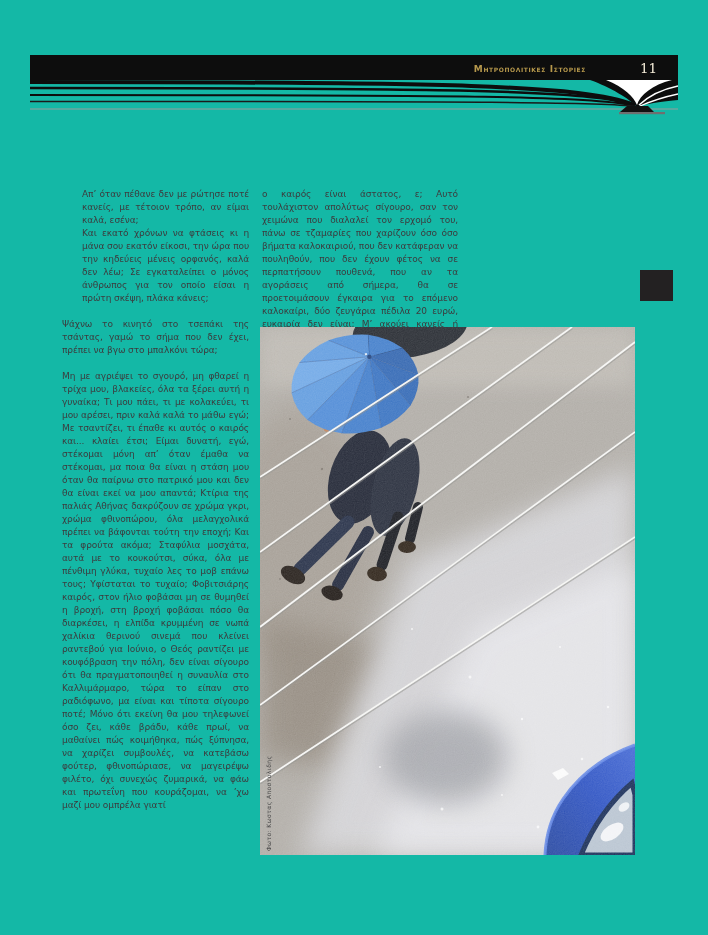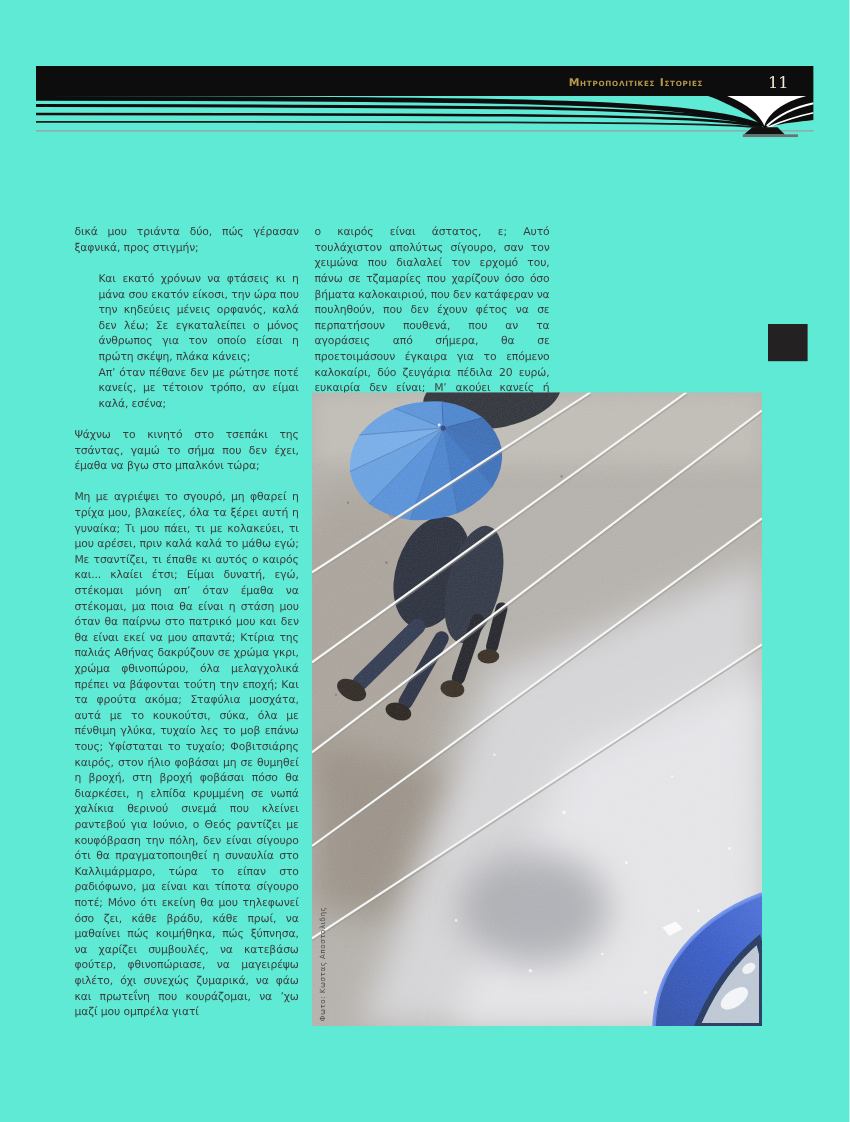--- a/index.html
+++ b/index.html
@@ -7,7 +7,7 @@
   .page{
     position:relative;
     width:708px;height:935px;
-    background:#5eead4;
+    background:#14b8a6;
     font-family:"DejaVu Sans","Liberation Sans",sans-serif;
     overflow:hidden;
   }

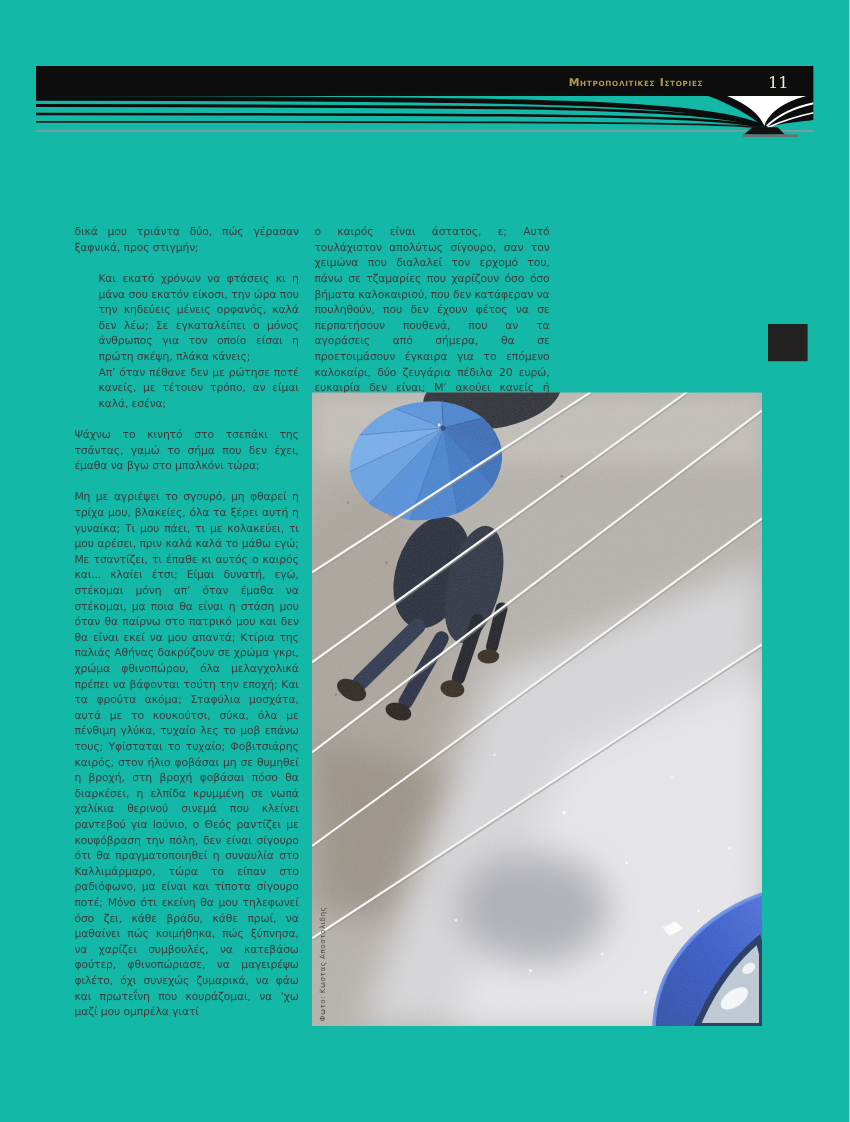--- a/index.html
+++ b/index.html
@@ -64,7 +64,6 @@
   <div class="black-square"></div>
 
   <div class="col col-left">
-    <p>δικά μου τριάντα δύο, πώς γέρασαν ξαφνικά, προς στιγμήν;</p>
     <div class="dialog">
       <p>Και εκατό χρόνων να φτάσεις κι η μάνα σου εκατόν είκοσι, την ώρα που την κηδεύεις μένεις ορφανός, καλά δεν λέω; Σε εγκαταλείπει ο μόνος άνθρωπος για τον οποίο είσαι η πρώτη σκέψη, πλάκα κάνεις;</p>
       <p>Απ’ όταν πέθανε δεν με ρώτησε ποτέ κανείς, με τέτοιον τρόπο, αν είμαι καλά, εσένα;</p>

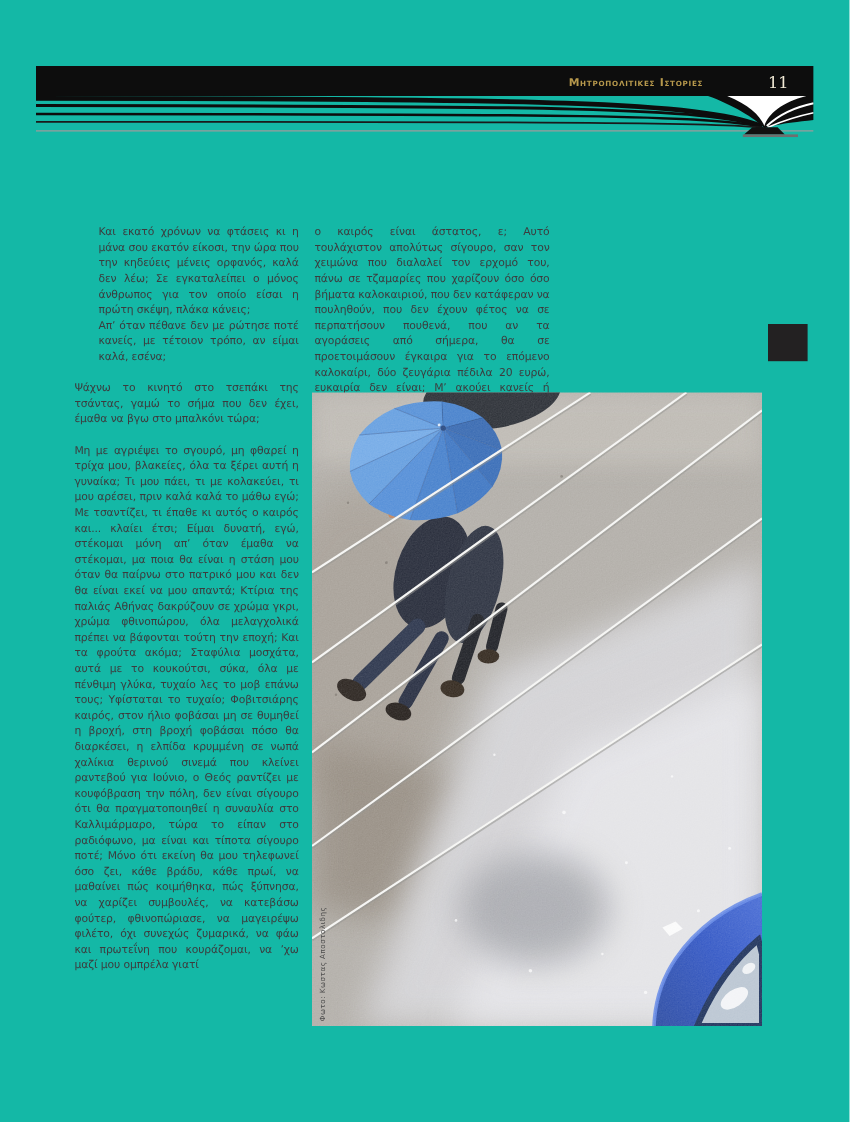--- a/index.html
+++ b/index.html
@@ -65,8 +65,8 @@
 
   <div class="col col-left">
     <div class="dialog">
+      <p>Απ’ όταν πέθανε δεν με ρώτησε ποτέ κανείς, με τέτοιον τρόπο, αν είμαι καλά, εσένα;</p>
       <p>Και εκατό χρόνων να φτάσεις κι η μάνα σου εκατόν είκοσι, την ώρα που την κηδεύεις μένεις ορφανός, καλά δεν λέω; Σε εγκαταλείπει ο μόνος άνθρωπος για τον οποίο είσαι η πρώτη σκέψη, πλάκα κάνεις;</p>
-      <p>Απ’ όταν πέθανε δεν με ρώτησε ποτέ κανείς, με τέτοιον τρόπο, αν είμαι καλά, εσένα;</p>
     </div>
     <p>Ψάχνω το κινητό στο τσεπάκι της τσάντας, γαμώ το σήμα που δεν έχει, έμαθα να βγω στο μπαλκόνι τώρα;</p>
     <p>Μη με αγριέψει το σγουρό, μη φθαρεί η τρίχα μου, βλακείες, όλα τα ξέρει αυτή η γυναίκα; Τι μου πάει, τι με κολακεύει, τι μου αρέσει, πριν καλά καλά το μάθω εγώ; Με τσαντίζει, τι έπαθε κι αυτός ο καιρός και... κλαίει έτσι; Είμαι δυνατή, εγώ, στέκομαι μόνη απ’ όταν έμαθα να στέκομαι, μα ποια θα είναι η στάση μου όταν θα παίρνω στο πατρικό μου και δεν θα είναι εκεί να μου απαντά; Κτίρια της παλιάς Αθήνας δακρύζουν σε χρώμα γκρι, χρώμα φθινοπώρου, όλα μελαγχολικά πρέπει να βάφονται τούτη την εποχή; Και τα φρούτα ακόμα; Σταφύλια μοσχάτα, αυτά με το κουκούτσι, σύκα, όλα με πένθιμη γλύκα, τυχαίο λες το μοβ επάνω τους; Υφίσταται το τυχαίο; Φοβιτσιάρης καιρός, στον ήλιο φοβάσαι μη σε θυμηθεί η βροχή, στη βροχή φοβάσαι πόσο θα διαρκέσει, η ελπίδα κρυμμένη σε νωπά χαλίκια θερινού σινεμά που κλείνει ραντεβού για Ιούνιο, ο Θεός ραντίζει με κουφόβραση την πόλη, δεν είναι σίγουρο ότι θα πραγματοποιηθεί η συναυλία στο Καλλιμάρμαρο, τώρα το είπαν στο ραδιόφωνο, μα είναι και τίποτα σίγουρο ποτέ; Μόνο ότι εκείνη θα μου τηλεφωνεί όσο ζει, κάθε βράδυ, κάθε πρωί, να μαθαίνει πώς κοιμήθηκα, πώς ξύπνησα, να χαρίζει συμβουλές, να κατεβάσω φούτερ, φθινοπώριασε, να μαγειρέψω φιλέτο, όχι συνεχώς ζυμαρικά, να φάω και πρωτεΐνη που κουράζομαι, να ’χω μαζί μου ομπρέλα γιατί</p>

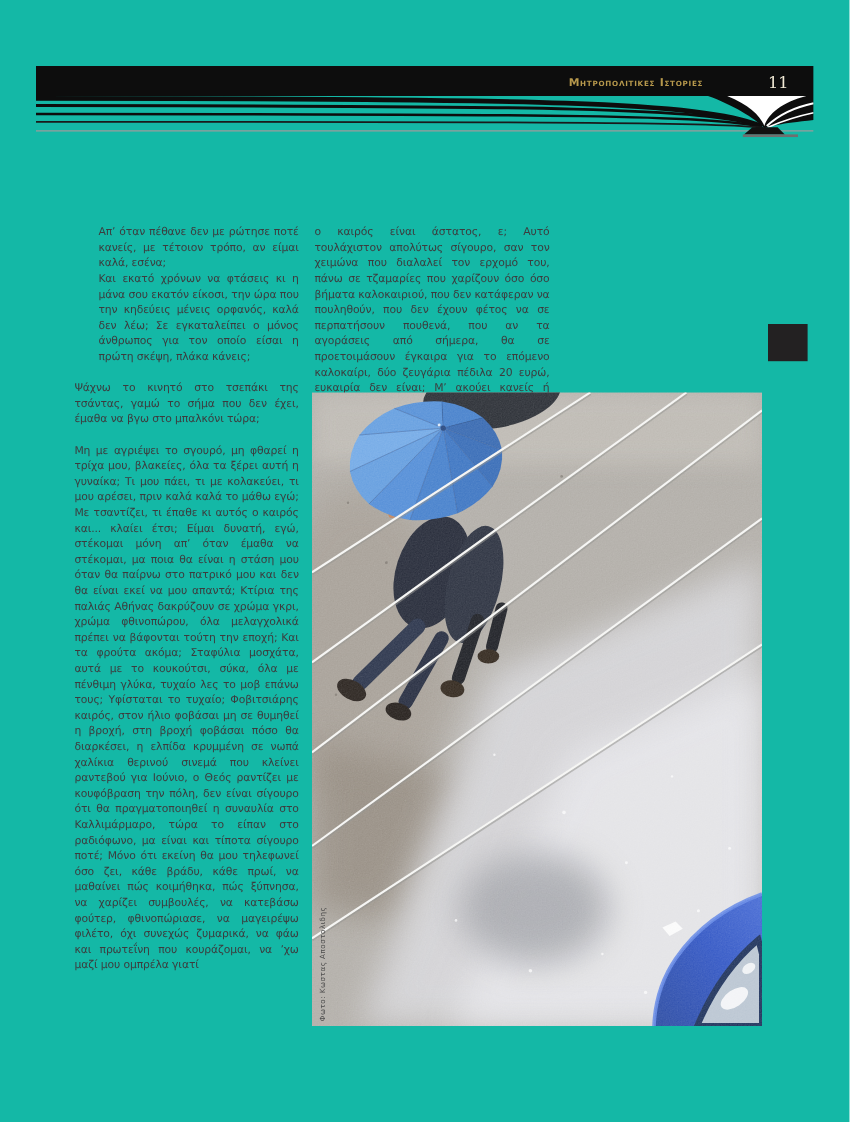--- a/index.html
+++ b/index.html
@@ -68,7 +68,7 @@
       <p>Απ’ όταν πέθανε δεν με ρώτησε ποτέ κανείς, με τέτοιον τρόπο, αν είμαι καλά, εσένα;</p>
       <p>Και εκατό χρόνων να φτάσεις κι η μάνα σου εκατόν είκοσι, την ώρα που την κηδεύεις μένεις ορφανός, καλά δεν λέω; Σε εγκαταλείπει ο μόνος άνθρωπος για τον οποίο είσαι η πρώτη σκέψη, πλάκα κάνεις;</p>
     </div>
-    <p>Ψάχνω το κινητό στο τσεπάκι της τσάντας, γαμώ το σήμα που δεν έχει, έμαθα να βγω στο μπαλκόνι τώρα;</p>
+    <p>Ψάχνω το κινητό στο τσεπάκι της τσάντας, γαμώ το σήμα που δεν έχει, πρέπει να βγω στο μπαλκόνι τώρα;</p>
     <p>Μη με αγριέψει το σγουρό, μη φθαρεί η τρίχα μου, βλακείες, όλα τα ξέρει αυτή η γυναίκα; Τι μου πάει, τι με κολακεύει, τι μου αρέσει, πριν καλά καλά το μάθω εγώ; Με τσαντίζει, τι έπαθε κι αυτός ο καιρός και... κλαίει έτσι; Είμαι δυνατή, εγώ, στέκομαι μόνη απ’ όταν έμαθα να στέκομαι, μα ποια θα είναι η στάση μου όταν θα παίρνω στο πατρικό μου και δεν θα είναι εκεί να μου απαντά; Κτίρια της παλιάς Αθήνας δακρύζουν σε χρώμα γκρι, χρώμα φθινοπώρου, όλα μελαγχολικά πρέπει να βάφονται τούτη την εποχή; Και τα φρούτα ακόμα; Σταφύλια μοσχάτα, αυτά με το κουκούτσι, σύκα, όλα με πένθιμη γλύκα, τυχαίο λες το μοβ επάνω τους; Υφίσταται το τυχαίο; Φοβιτσιάρης καιρός, στον ήλιο φοβάσαι μη σε θυμηθεί η βροχή, στη βροχή φοβάσαι πόσο θα διαρκέσει, η ελπίδα κρυμμένη σε νωπά χαλίκια θερινού σινεμά που κλείνει ραντεβού για Ιούνιο, ο Θεός ραντίζει με κουφόβραση την πόλη, δεν είναι σίγουρο ότι θα πραγματοποιηθεί η συναυλία στο Καλλιμάρμαρο, τώρα το είπαν στο ραδιόφωνο, μα είναι και τίποτα σίγουρο ποτέ; Μόνο ότι εκείνη θα μου τηλεφωνεί όσο ζει, κάθε βράδυ, κάθε πρωί, να μαθαίνει πώς κοιμήθηκα, πώς ξύπνησα, να χαρίζει συμβουλές, να κατεβάσω φούτερ, φθινοπώριασε, να μαγειρέψω φιλέτο, όχι συνεχώς ζυμαρικά, να φάω και πρωτεΐνη που κουράζομαι, να ’χω μαζί μου ομπρέλα γιατί</p>
   </div>
 

